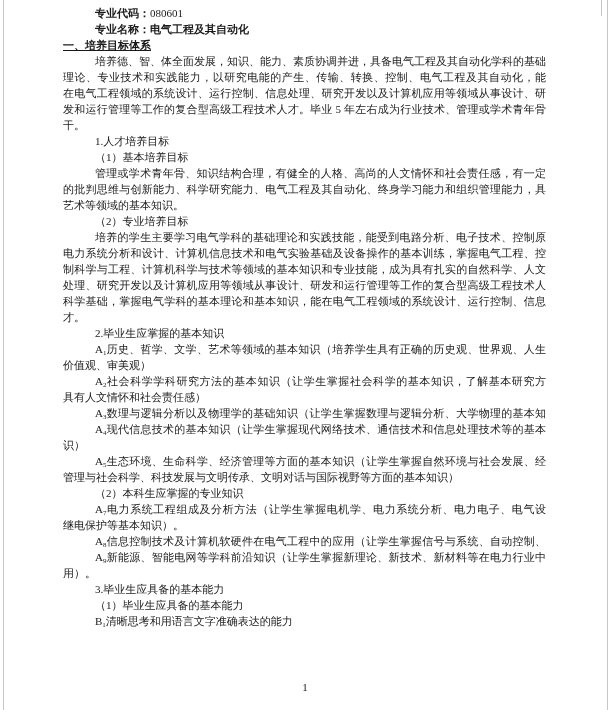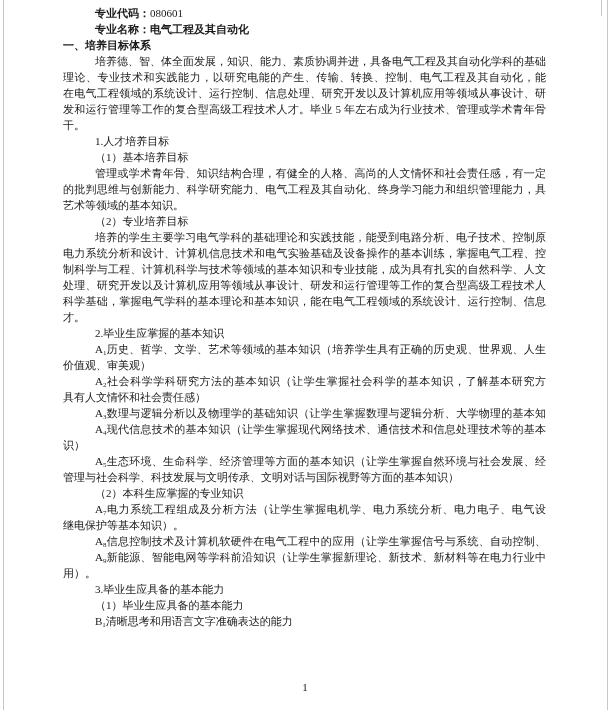--- a/index.html
+++ b/index.html
@@ -40,7 +40,7 @@
   }
   .line.indent { text-indent: 32px; }
   .line.jfull  { text-align: justify; text-align-last: justify; }
-  .line.bold   { font-weight: bold; }
+  .line.bold   { font-weight: bold; text-decoration: underline; }
   .line b      { font-weight: bold; }
   sub {
     font-size: 7px;

